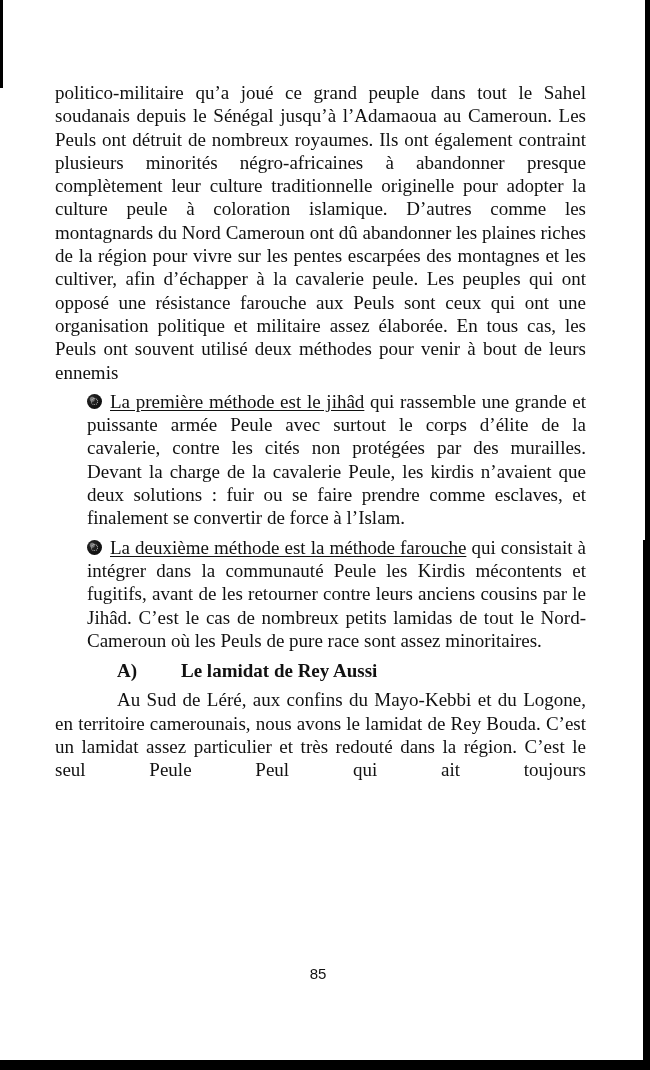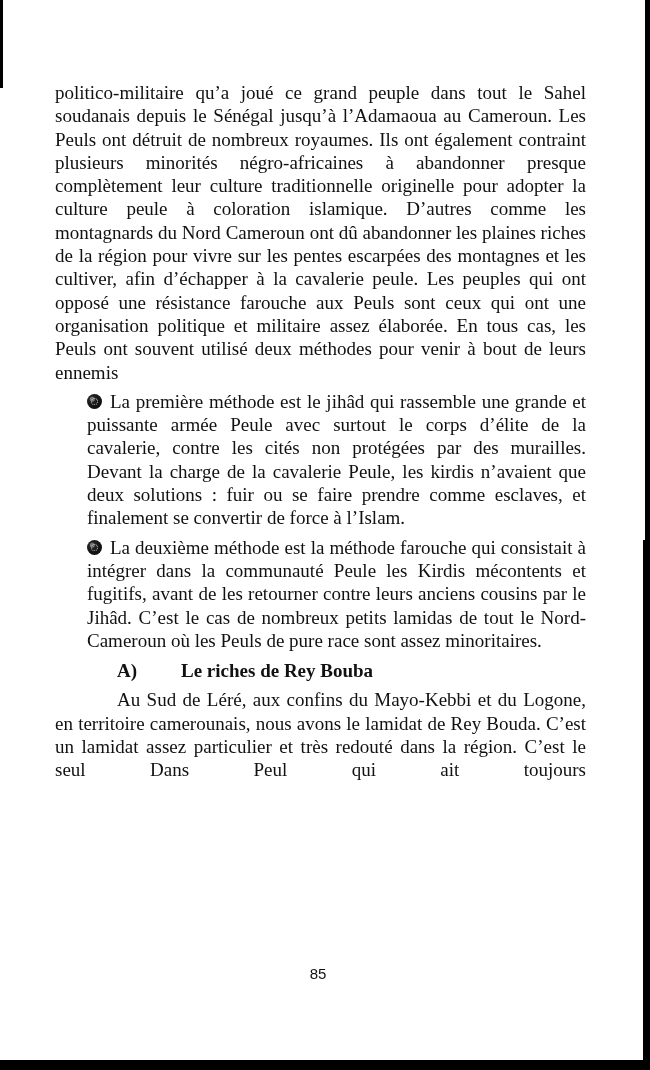--- a/index.html
+++ b/index.html
@@ -80,6 +80,7 @@
       border: 1px dotted #bbb;
     }
     .u {
+      text-decoration: underline;
       text-underline-offset: 2px;
     }
     .heading {

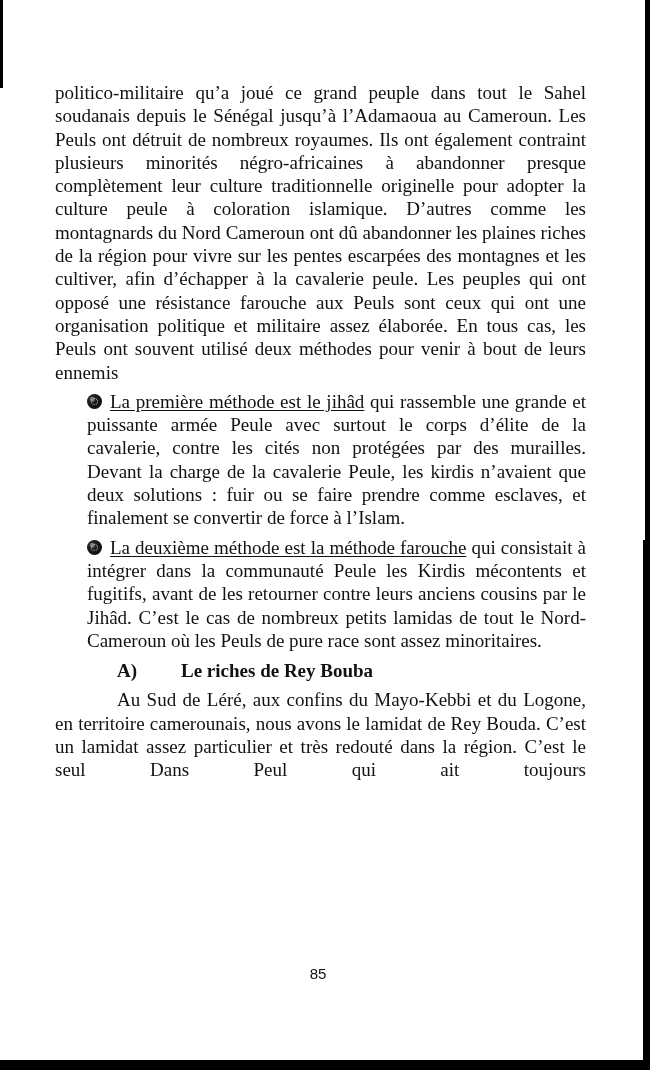--- a/index.html
+++ b/index.html
@@ -124,7 +124,7 @@
 
 
   <p class="heading">
-    <span class="h-num">A)</span><span>Le riches de Rey Bouba</span>
+    <span class="h-num">A)</span><span>Le lamidat de Rey Aussi</span>
   </p>
 
   <p class="para-indent" style="text-align-last: justify;">Au Sud de Léré, aux confins du Mayo-Kebbi et du Logone, en territoire camerounais, nous avons le lamidat de Rey Bouda. C’est un lamidat assez particulier et très redouté dans la région. C’est le seul Dans Peul qui ait toujours</p>

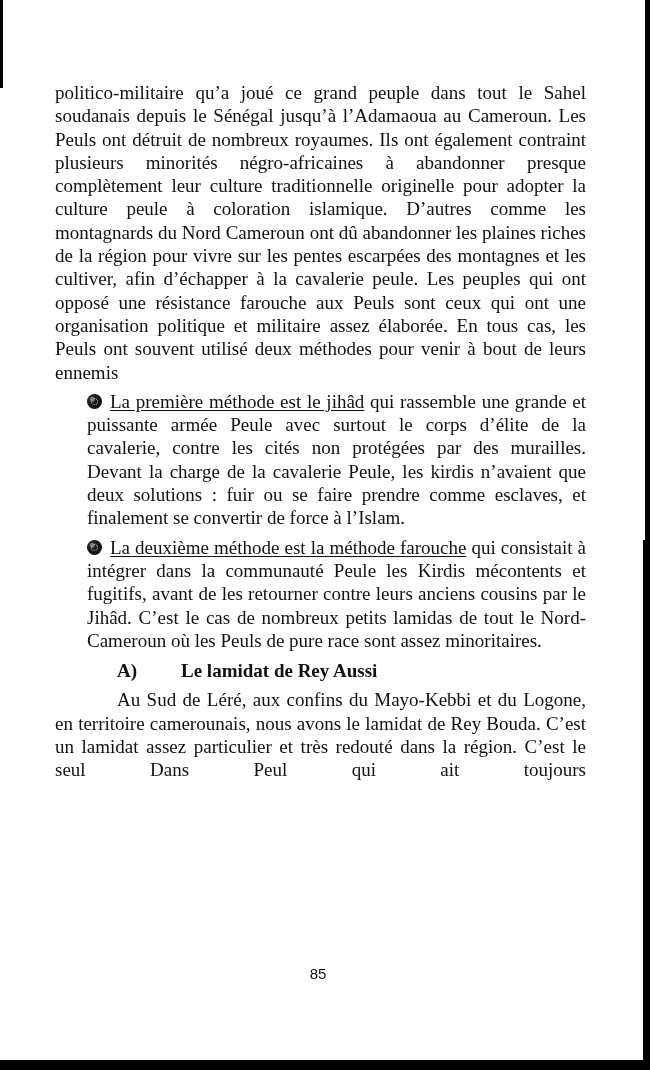--- a/index.html
+++ b/index.html
@@ -127,7 +127,7 @@
     <span class="h-num">A)</span><span>Le lamidat de Rey Aussi</span>
   </p>
 
-  <p class="para-indent" style="text-align-last: justify;">Au Sud de Léré, aux confins du Mayo-Kebbi et du Logone, en territoire camerounais, nous avons le lamidat de Rey Bouda. C’est un lamidat assez particulier et très redouté dans la région. C’est le seul Dans Peul qui ait toujours</p>
+  <p class="para-indent" style="text-align-last: justify;">Au Sud de Léré, aux confins du Mayo-Kebbi et du Logone, en territoire camerounais, nous avons le lamidat de Rey Bouda. C’est un lamidat assez particulier et très redouté dans la région. C’est le seul Peule Peul qui ait toujours</p>
 </div>
 
 <div class="page-number">85</div>

